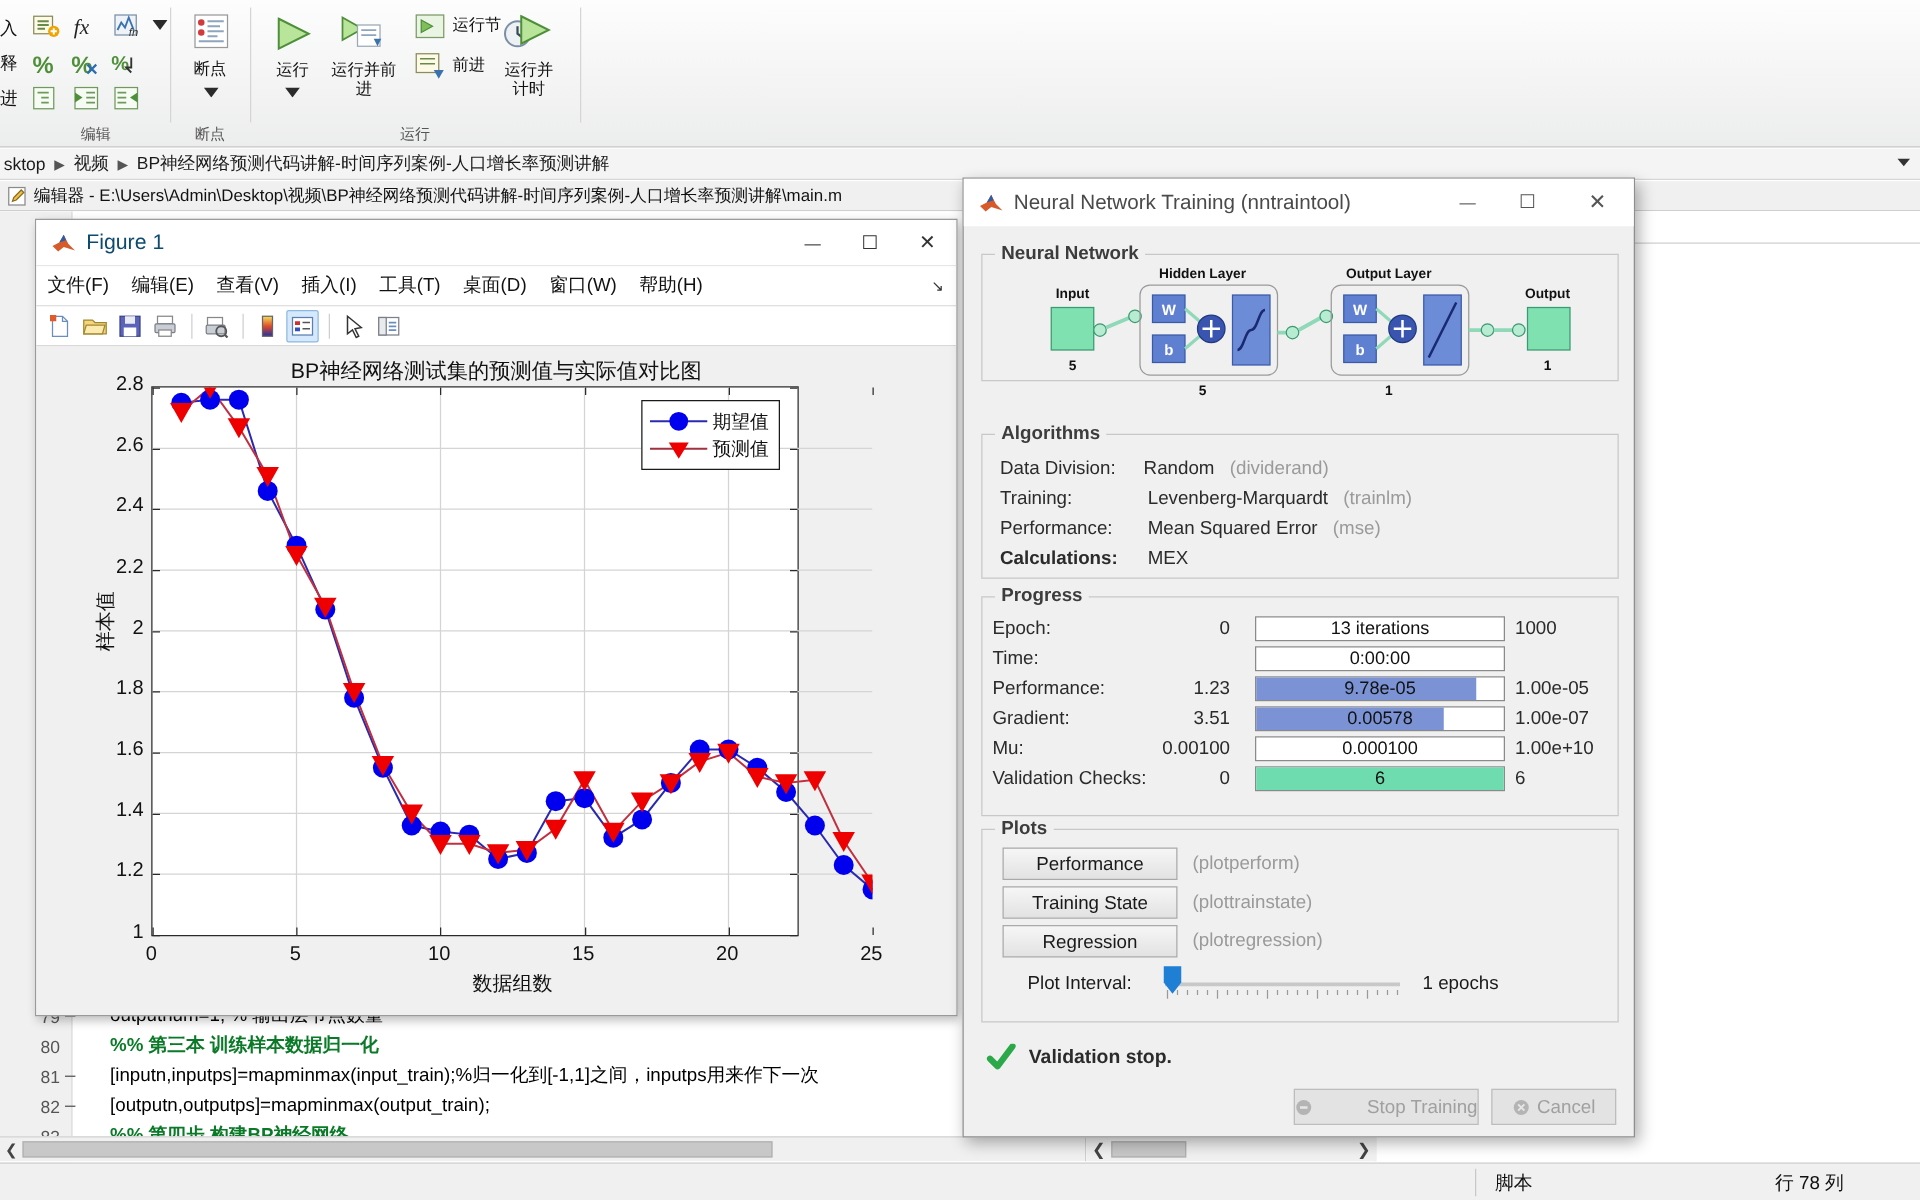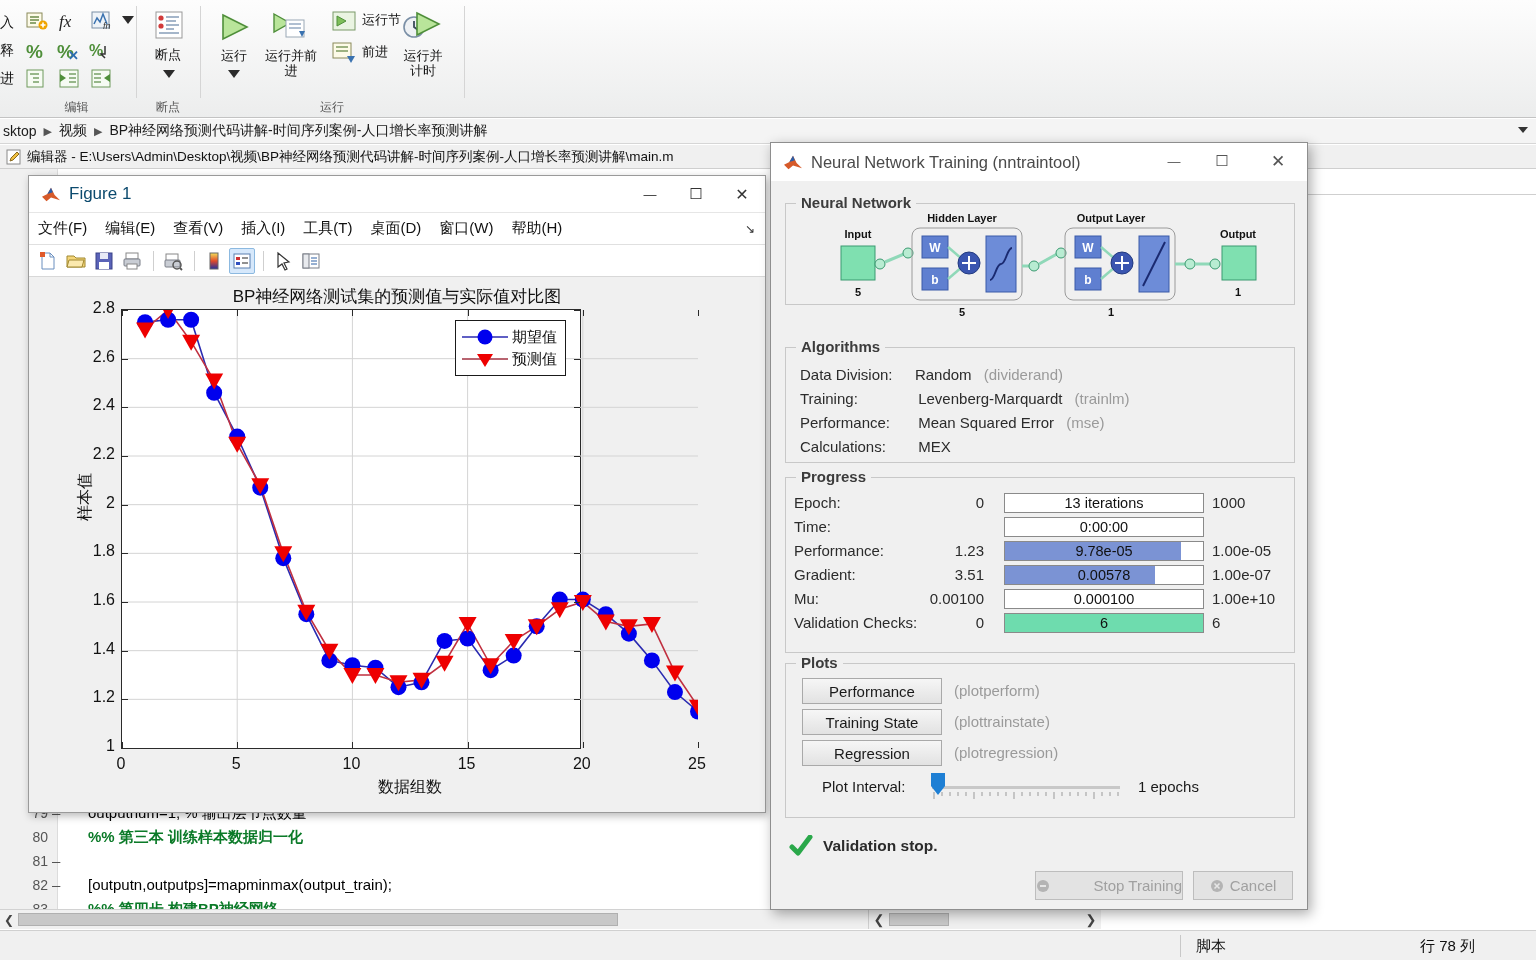--- a/index.html
+++ b/index.html
@@ -101,7 +101,7 @@
   #fig-canvas { position:relative; width:100%; height:calc(100% - 101px); background:#f0f0f0; }
   #plot-title { position:absolute; width:100%; top:8px; text-align:center;
                 font-size:17px; color:#111; }
-  #plot-box { position:absolute; left:92px; top:32px; width:460px; height:440px;
+  #plot-box { position:absolute; left:92px; top:32px; width:518px; height:440px;
               background:#ffffff; border:1px solid #2a2a2a; }
   .tickmark-y { position:absolute; left:0; width:6px; height:1px; background:#2a2a2a; }
   .tickmark-x { position:absolute; bottom:0; width:1px; height:6px; background:#2a2a2a; }

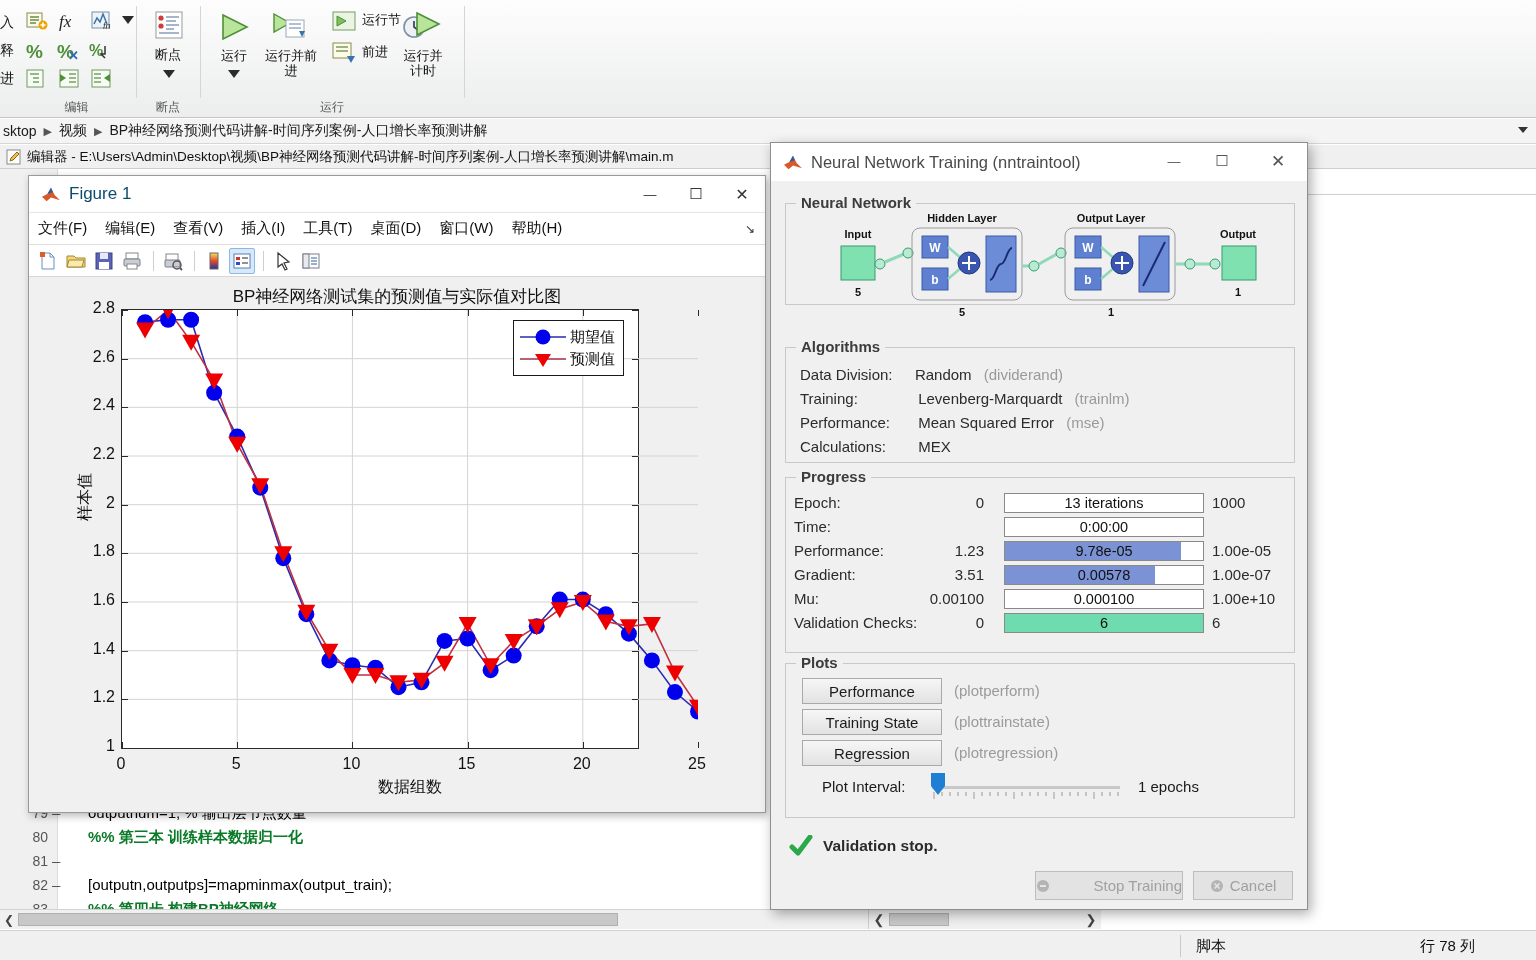--- a/index.html
+++ b/index.html
@@ -736,7 +736,7 @@
       <span class="adim" style="margin-left:8px;">(mse)</span>
     </div>
     <div class="arow" style="left:14px; top:90px;">
-      <span style="display:inline-block;width:114px;">Calculations:</span>
+      <span style="display:inline-block;width:114px;font-weight:bold;">Calculations:</span>
       <span>MEX</span>
     </div>
   </div>

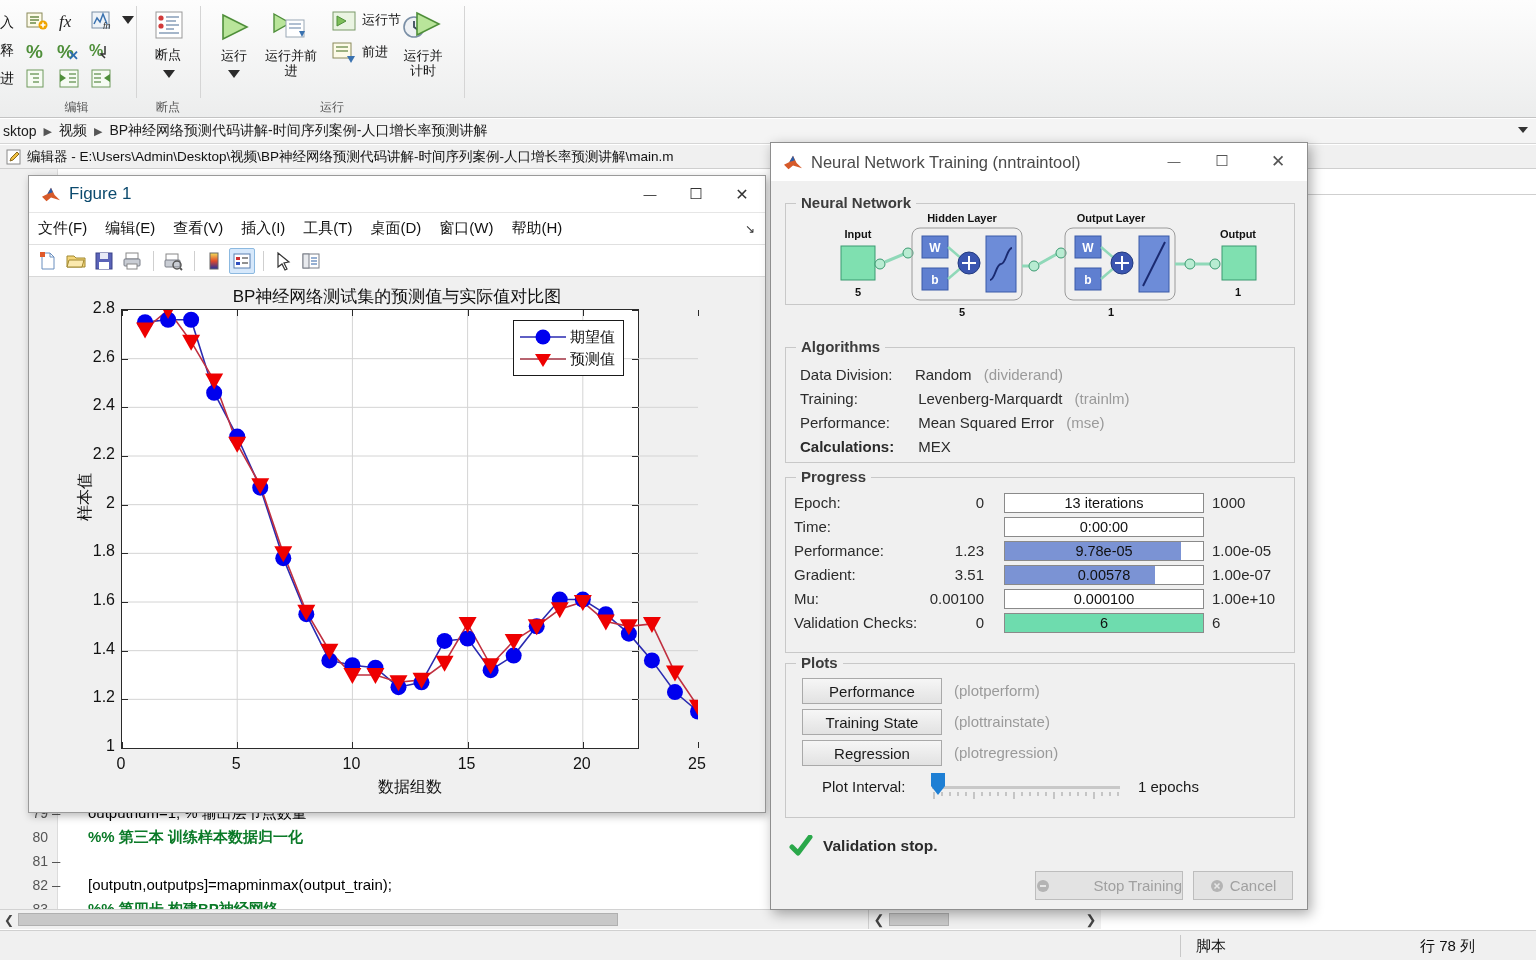--- a/index.html
+++ b/index.html
@@ -342,6 +342,7 @@
   <div class="codeline" style="top:680px;">
     <span class="ln">81</span>
     <span class="dash">–</span>
+    <span class="ctext c-plain">[inputn,inputps]=mapminmax(input_train);%归一化到[-1,1]之间，inputps用来作下一次</span>
   </div>
   <div class="codeline" style="top:704px;">
     <span class="ln">82</span>

